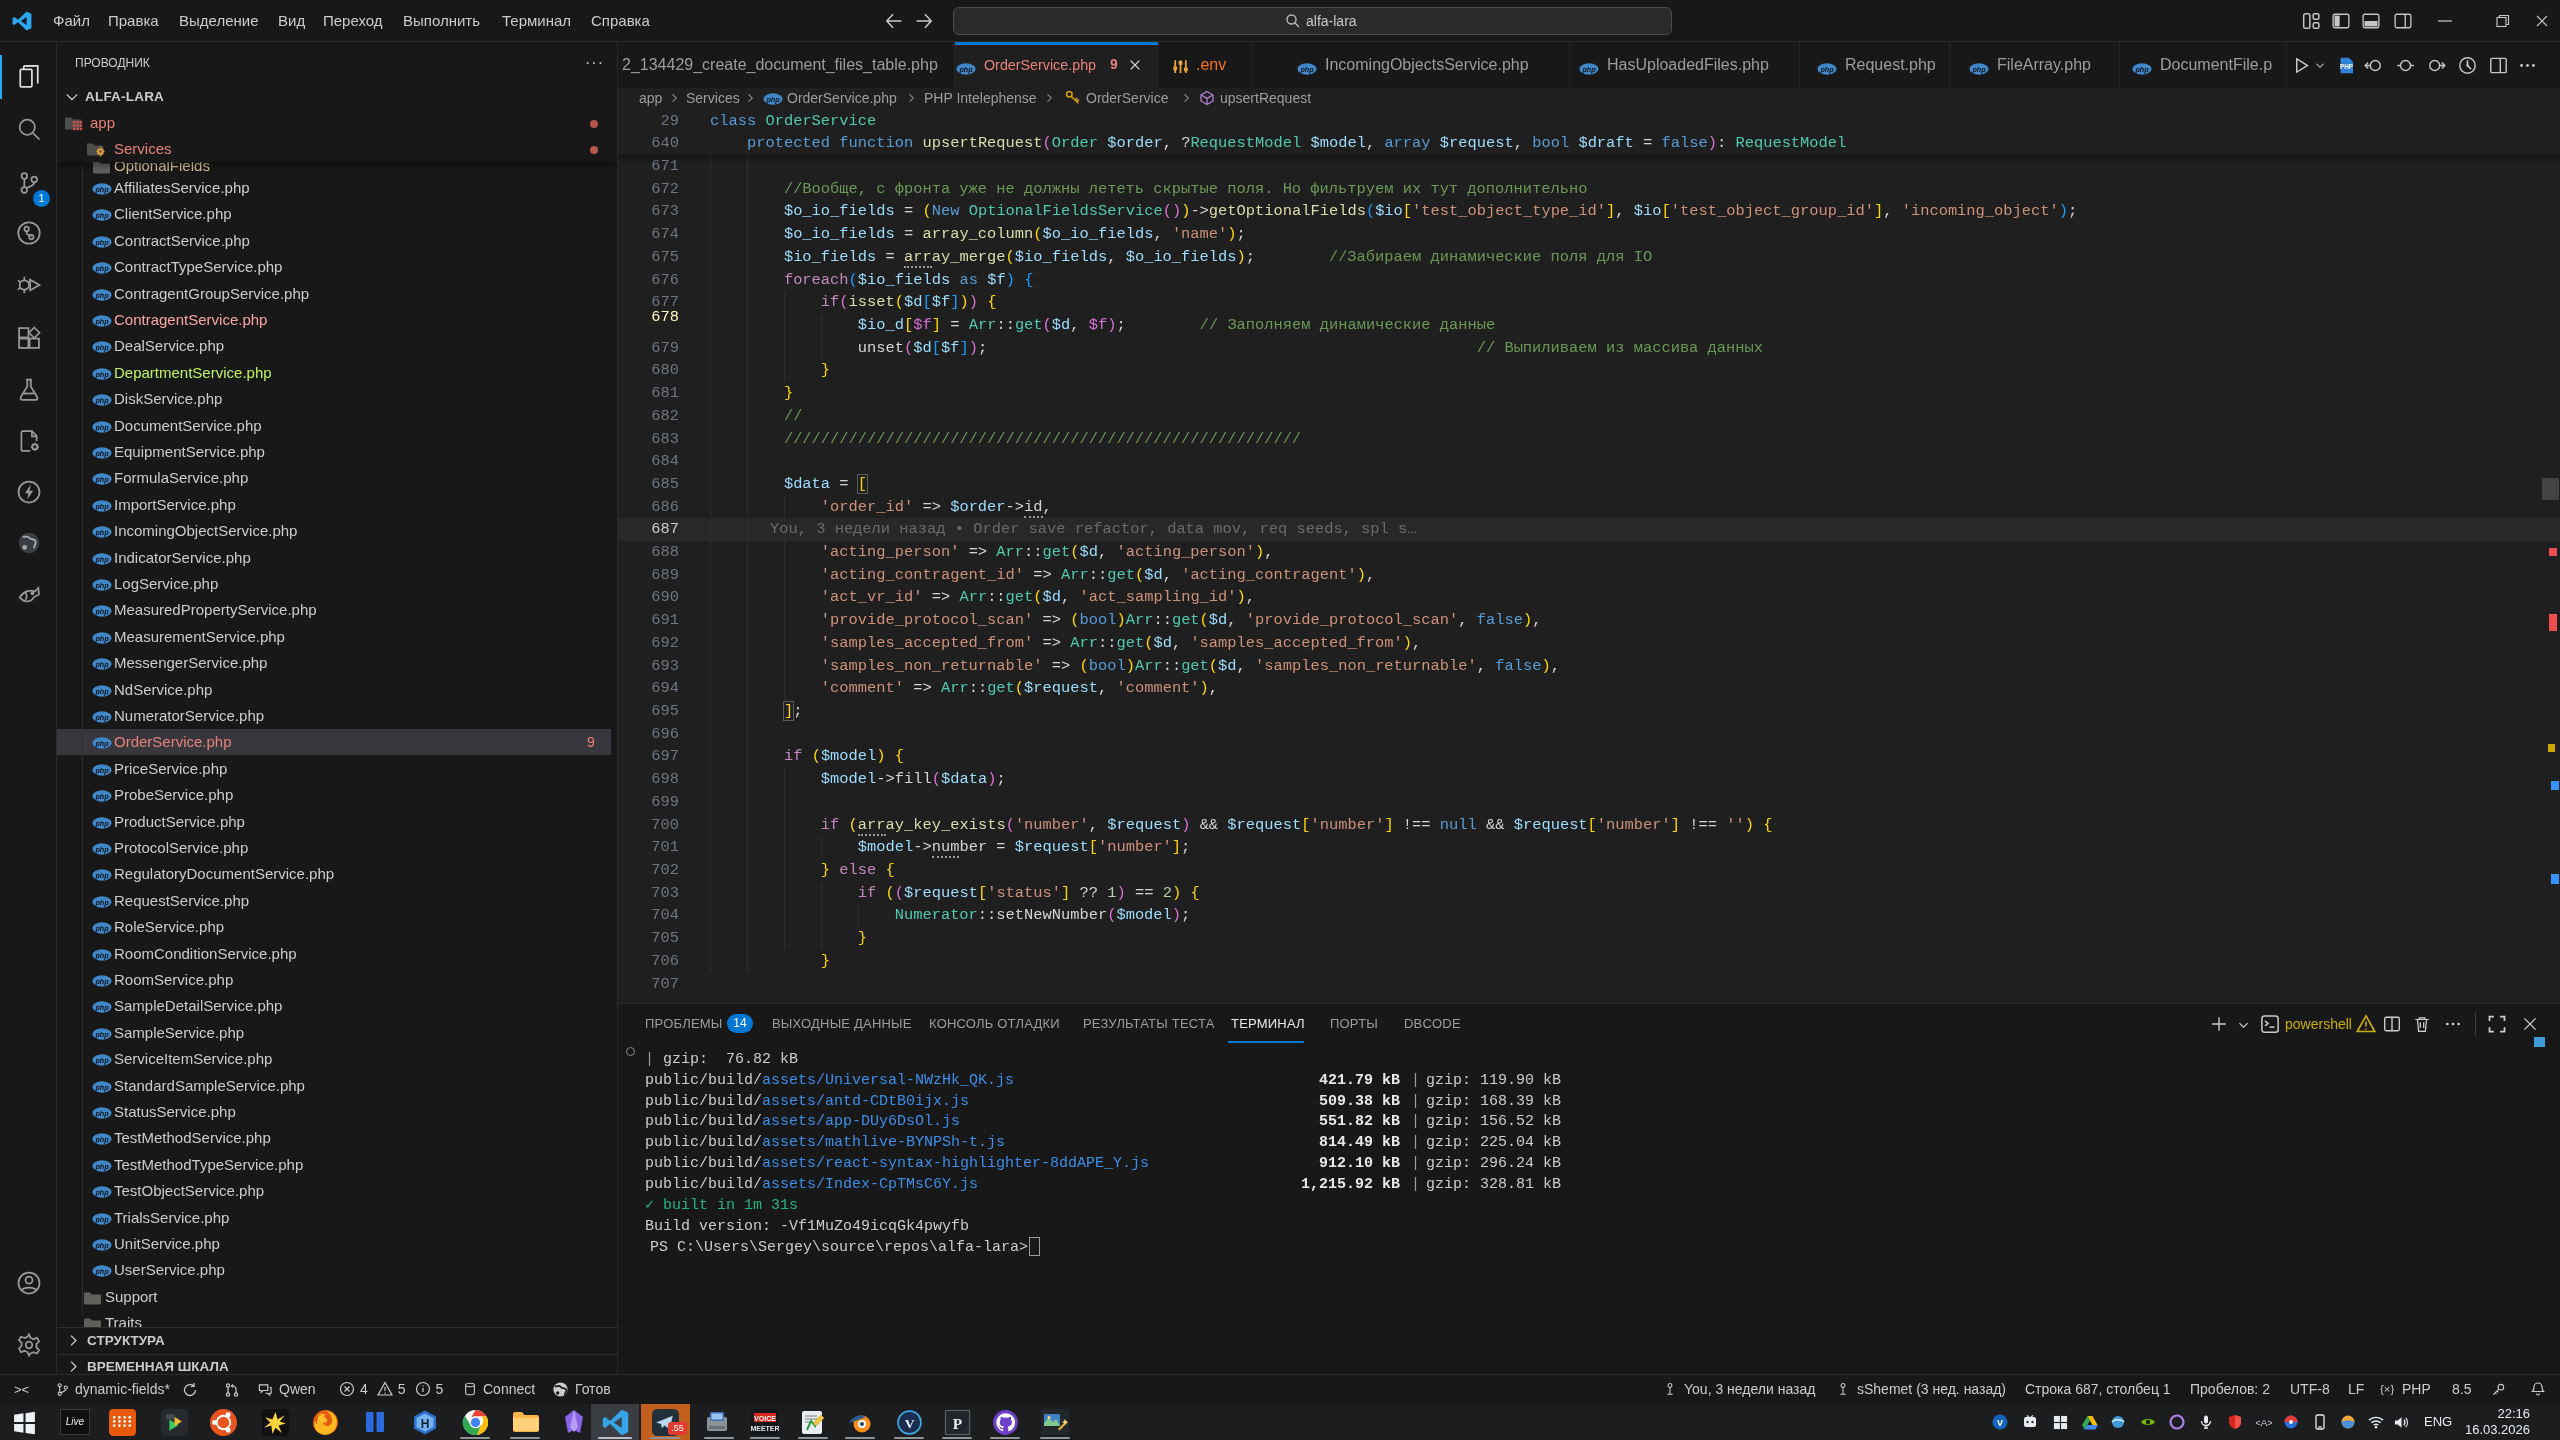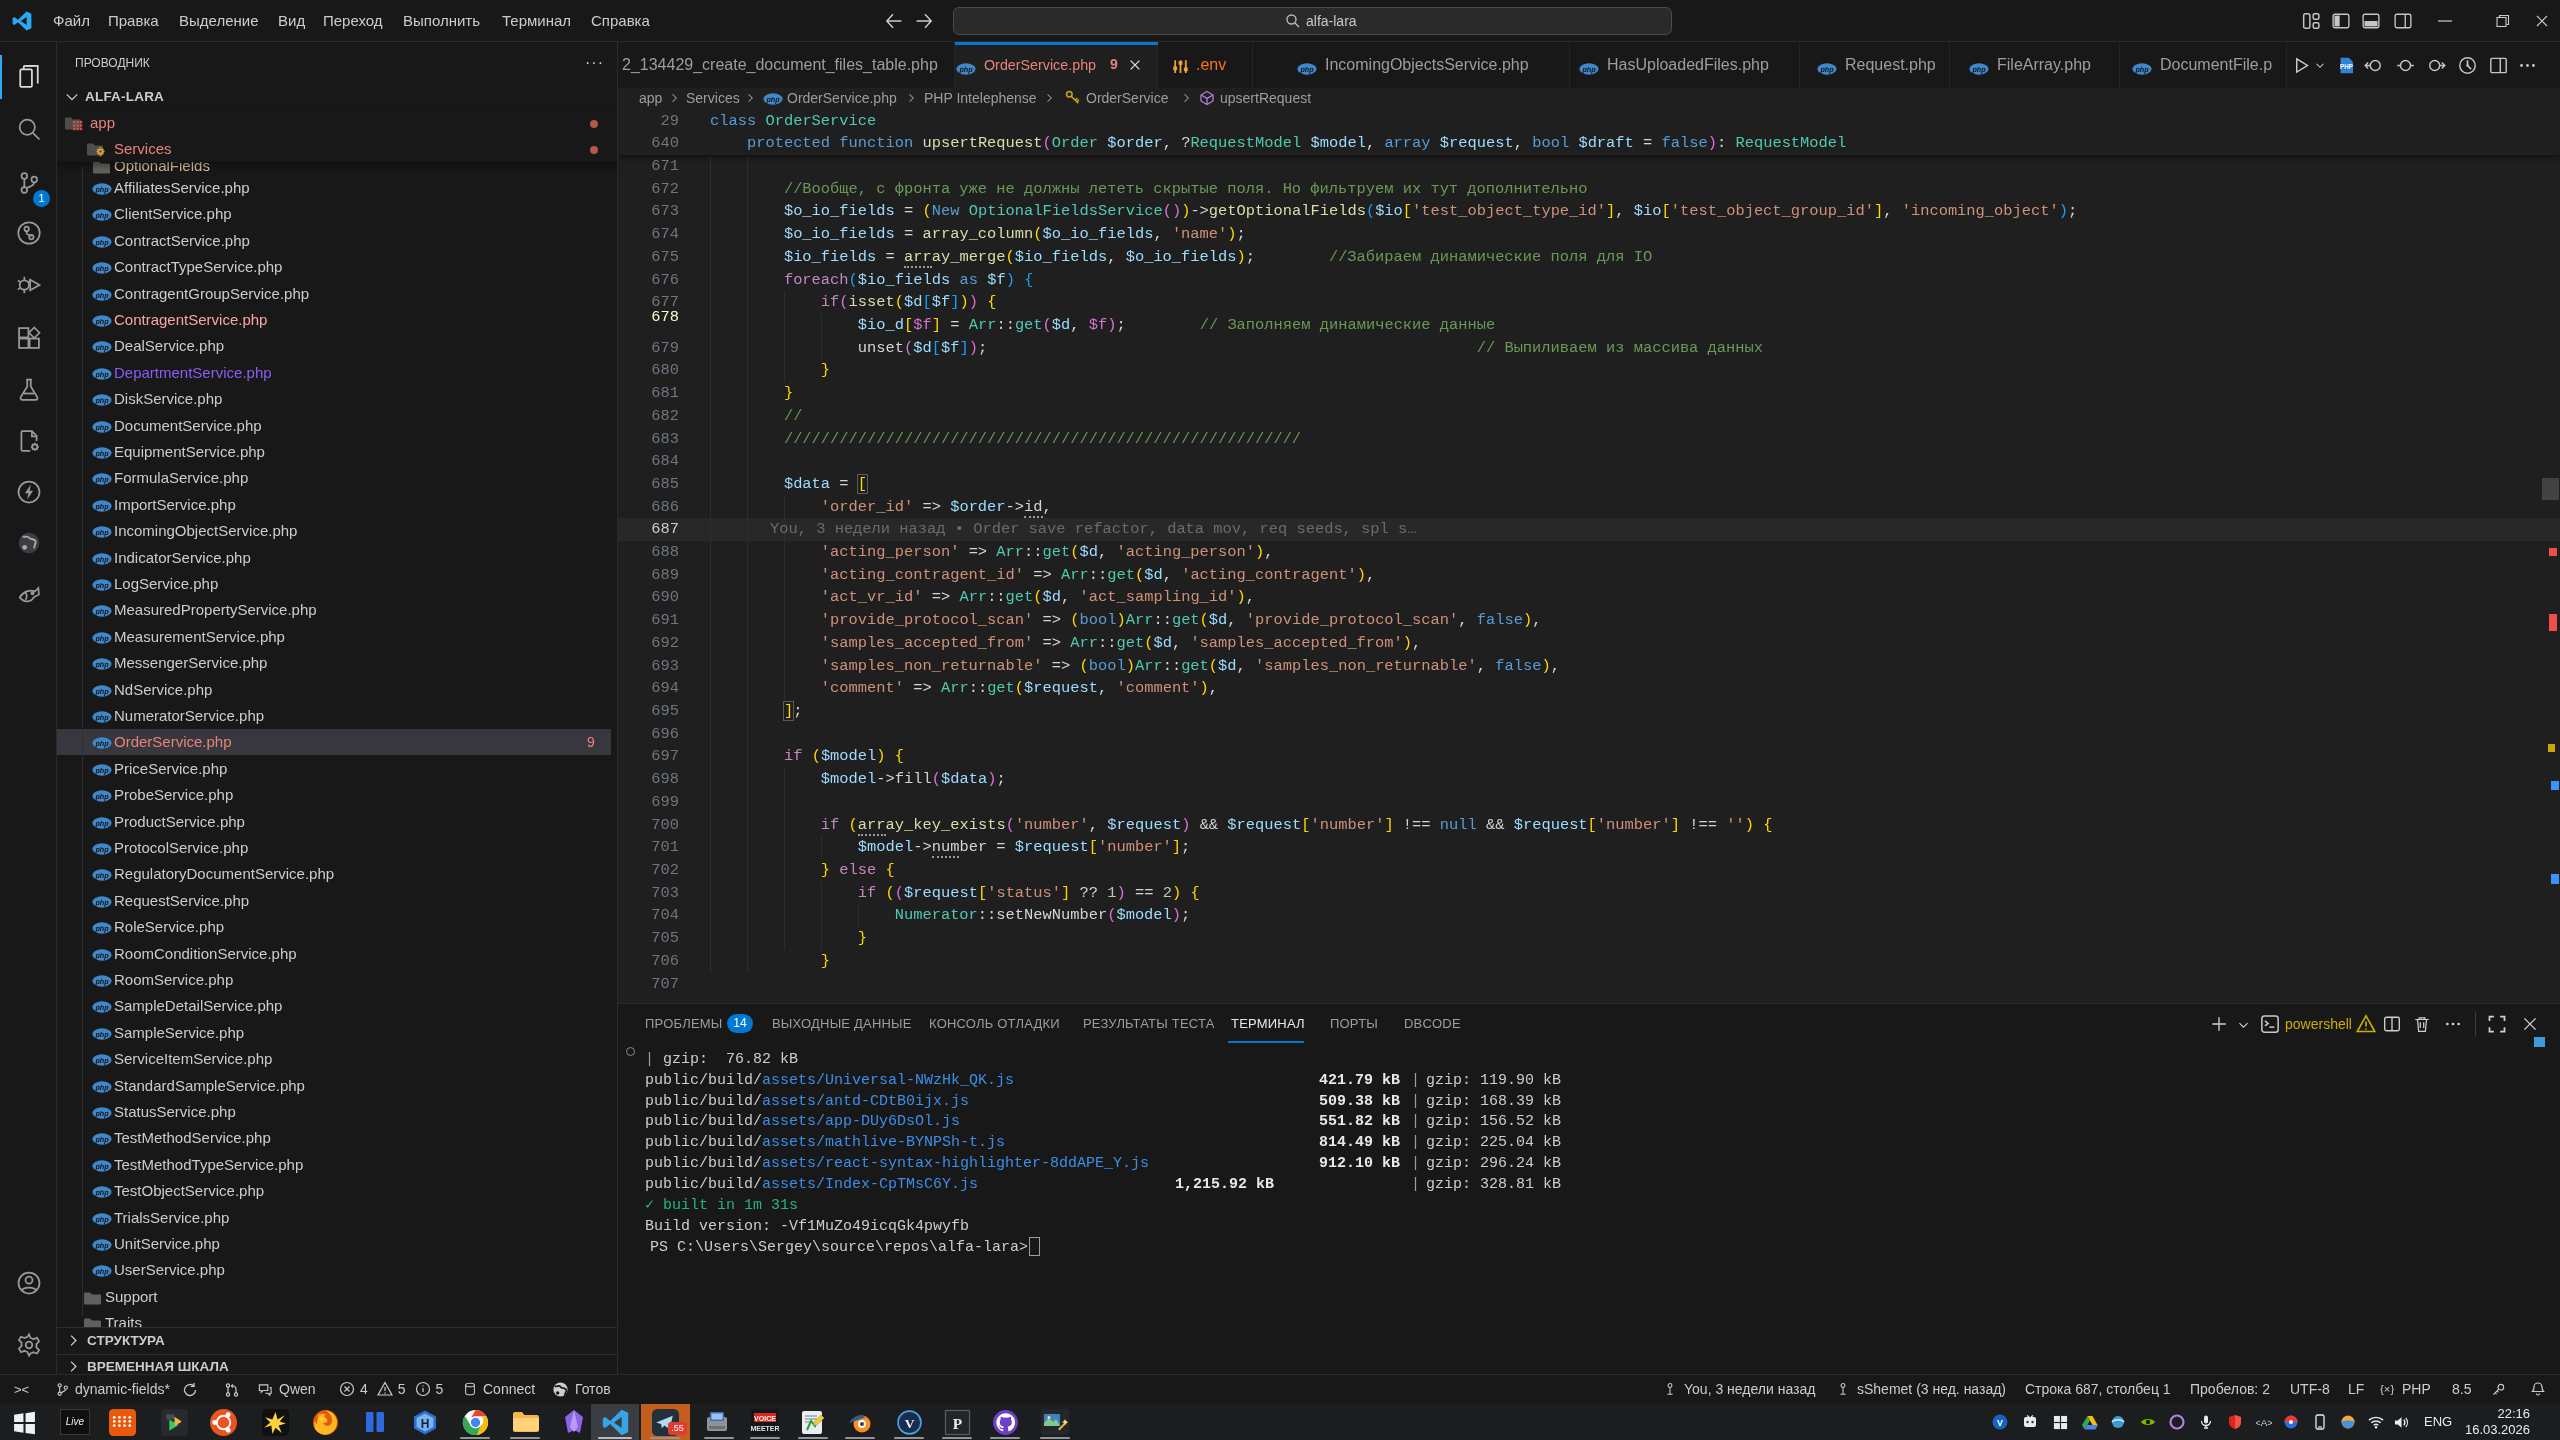--- a/index.html
+++ b/index.html
@@ -255,7 +255,7 @@
           <ellipse cx="10" cy="6" rx="9.6" ry="5.8" fill="#3f87c9"></ellipse>
           <text x="10" y="8.6" font-family="Liberation Sans" font-style="italic" font-weight="bold" font-size="7.2" fill="#10161c" text-anchor="middle">php</text>
         </svg></span>
-      <span class="rlabel" style="left:57px;color:#8b5cf6">DepartmentService.php</span>
+      <span class="rlabel" style="left:57px;color:#bef264">DepartmentService.php</span>
     </div>
     <div class="row" style="top:344px">
       <span class="rlabel" style="left:35px"><svg width="20" height="12" viewBox="0 0 20 12" style="vertical-align:middle">

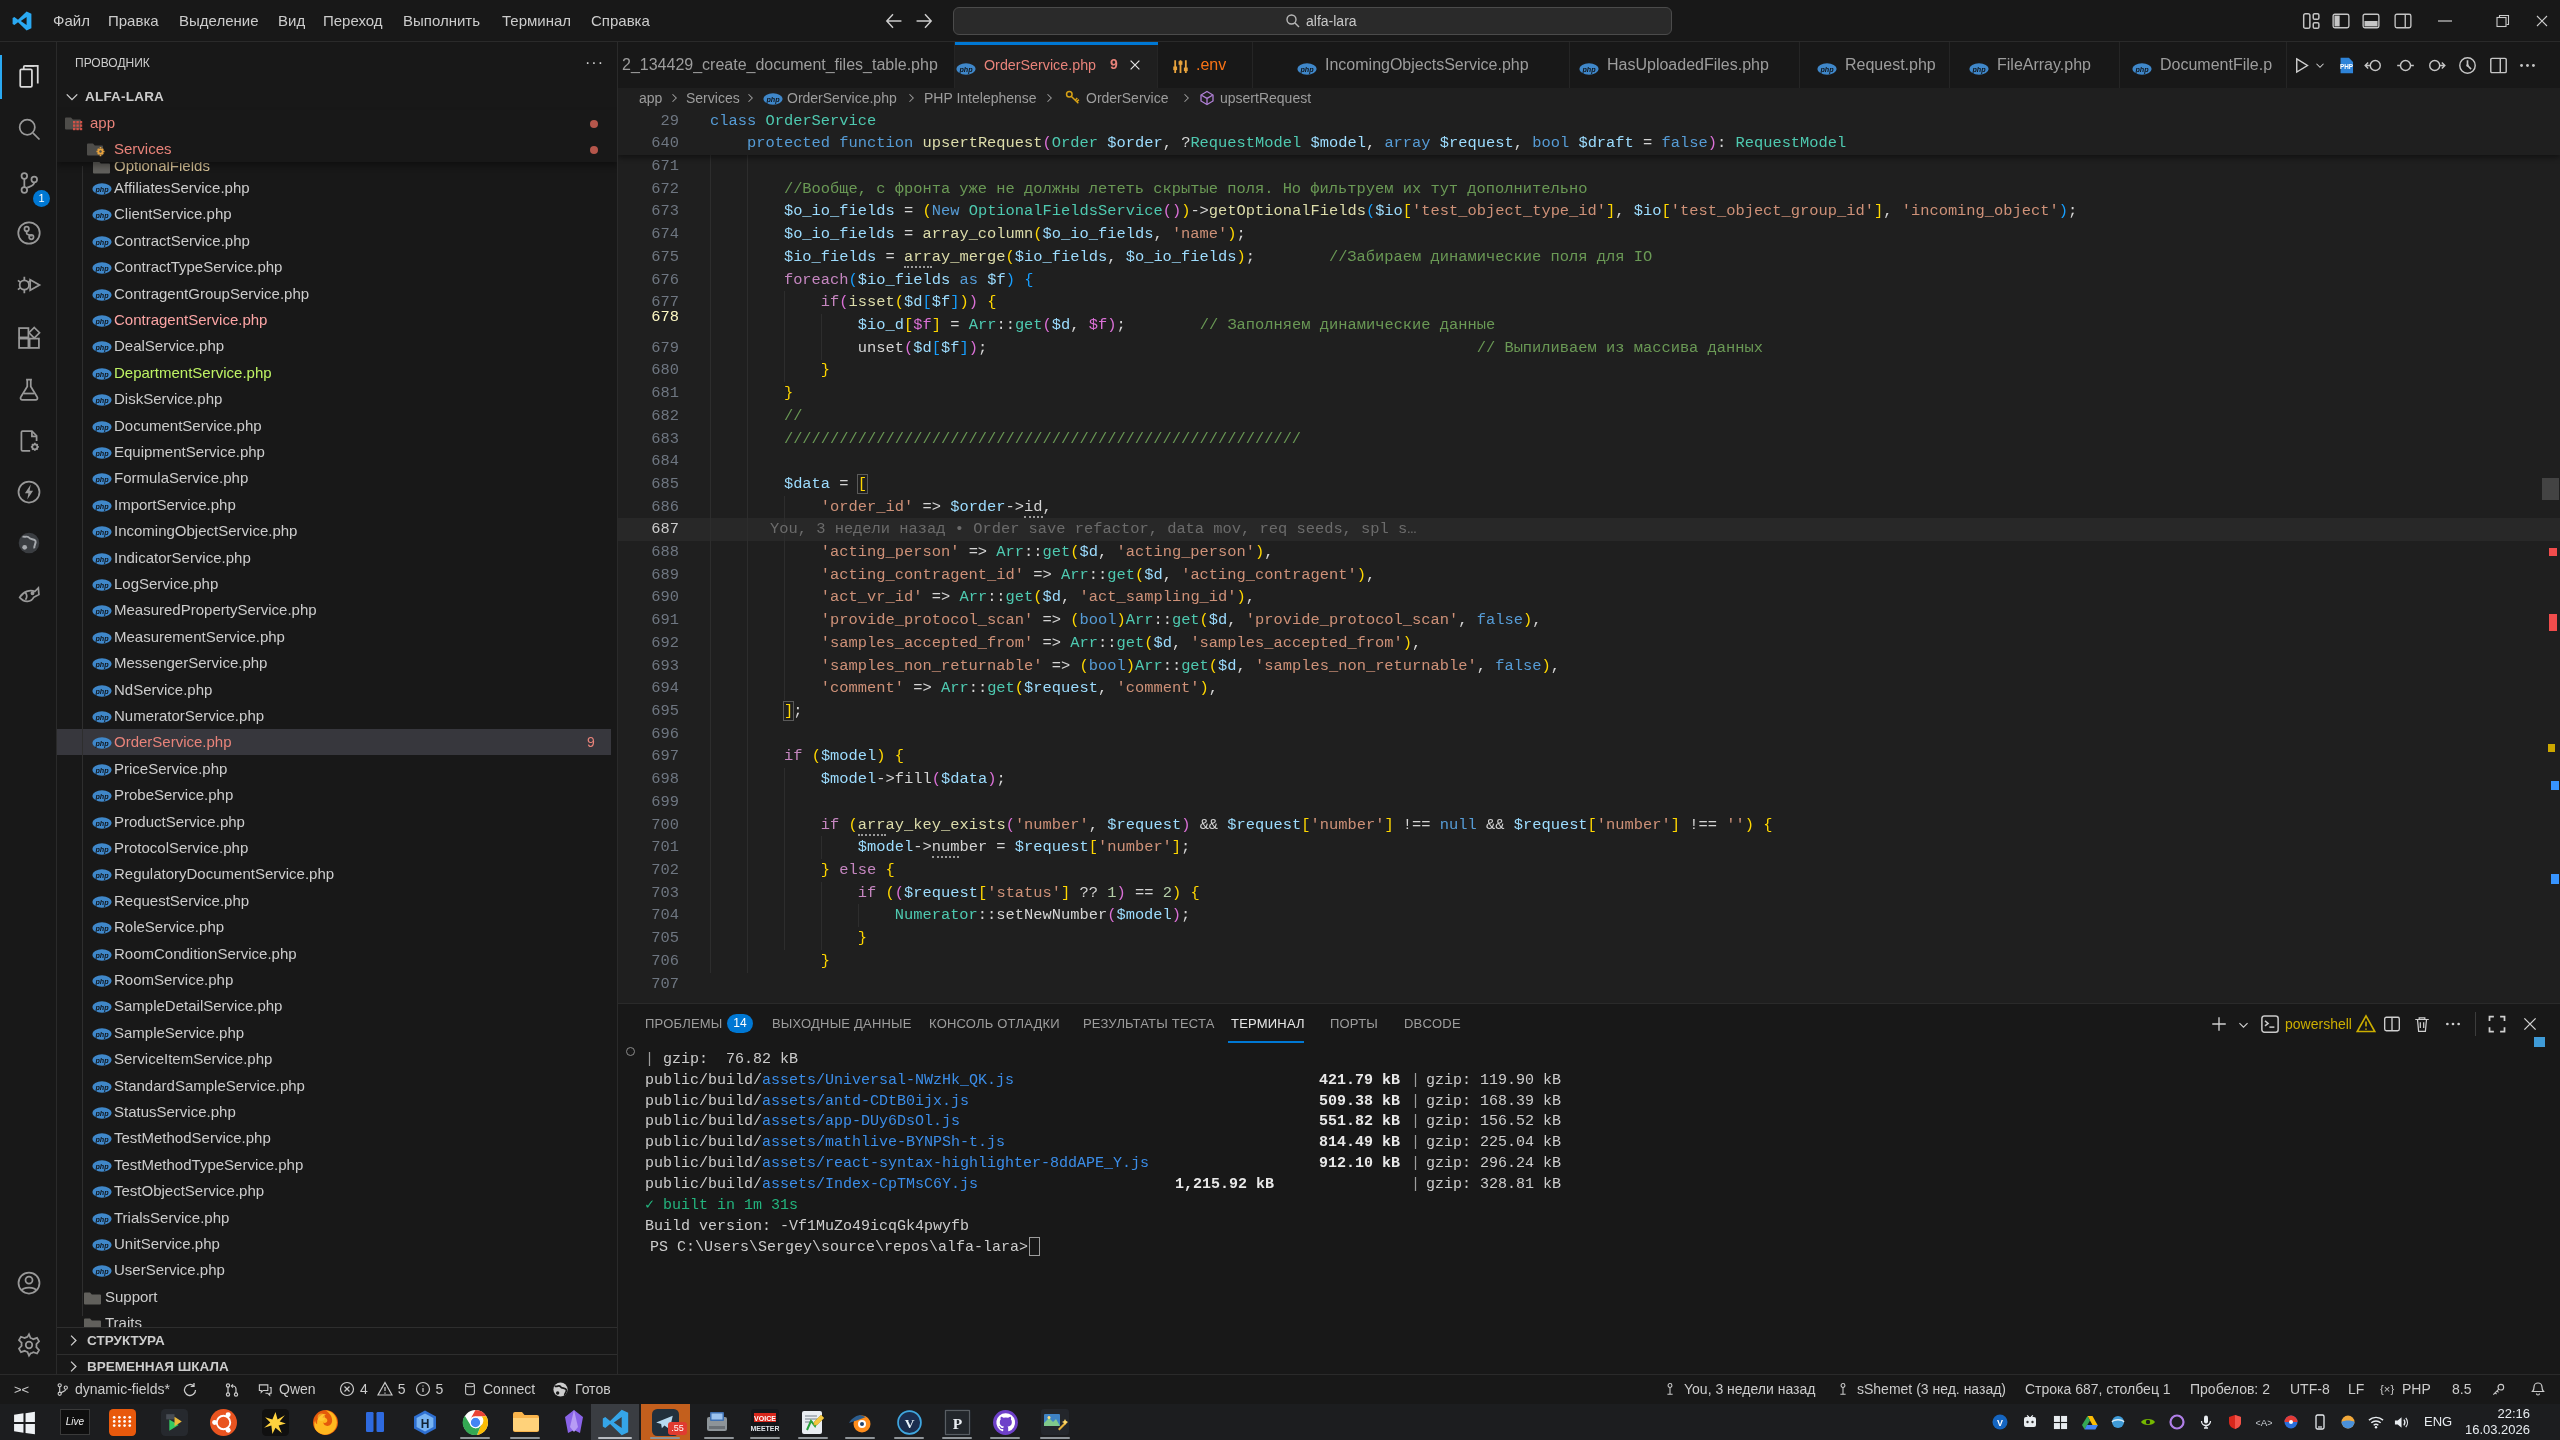--- a/index.html
+++ b/index.html
@@ -849,7 +849,7 @@
     <div class="trow" style="left:557px;top:149px;width:225px;text-align:right;font-weight:bold;color:#e8e8e8">912.10 kB</div>
     <div class="trow" style="left:793px;top:149px;color:#9d9d9d">|</div>
     <div class="trow" style="left:808px;top:149px">gzip: 296.24 kB</div>
-    <div class="trow" style="left:557px;top:170px;width:225px;text-align:left;font-weight:bold;color:#e8e8e8">1,215.92 kB</div>
+    <div class="trow" style="left:557px;top:170px;width:225px;text-align:right;font-weight:bold;color:#e8e8e8">1,215.92 kB</div>
     <div class="trow" style="left:793px;top:170px;color:#9d9d9d">|</div>
     <div class="trow" style="left:808px;top:170px">gzip: 328.81 kB</div>
     <div class="abs" style="left:411px;top:233px;width:11px;height:19px;border:1px solid #9d9d9d"></div>

